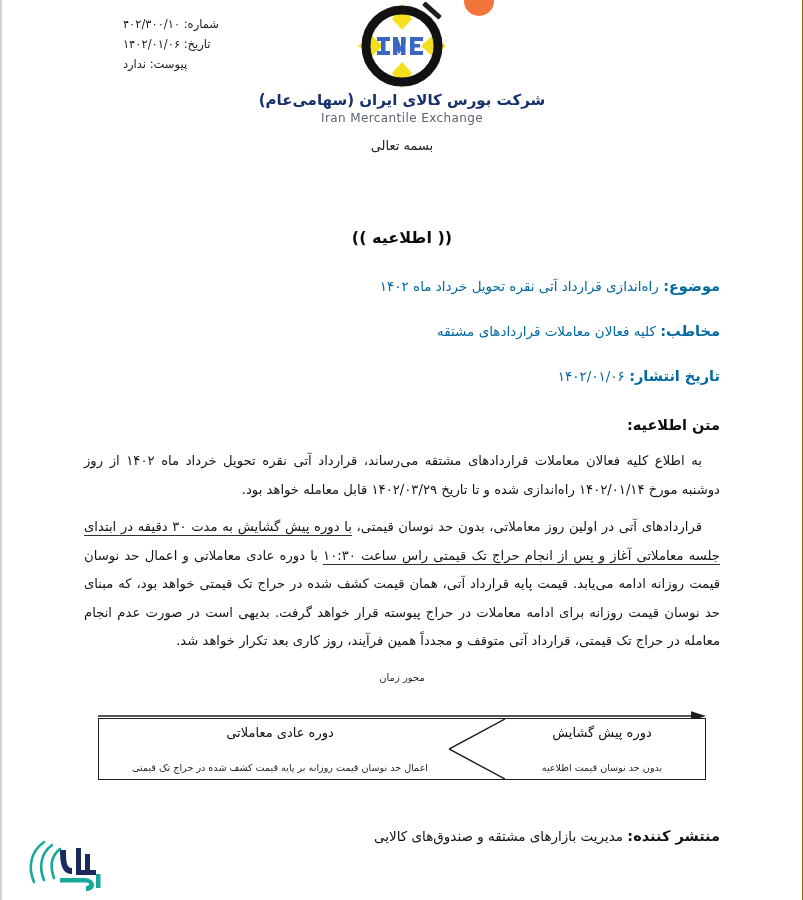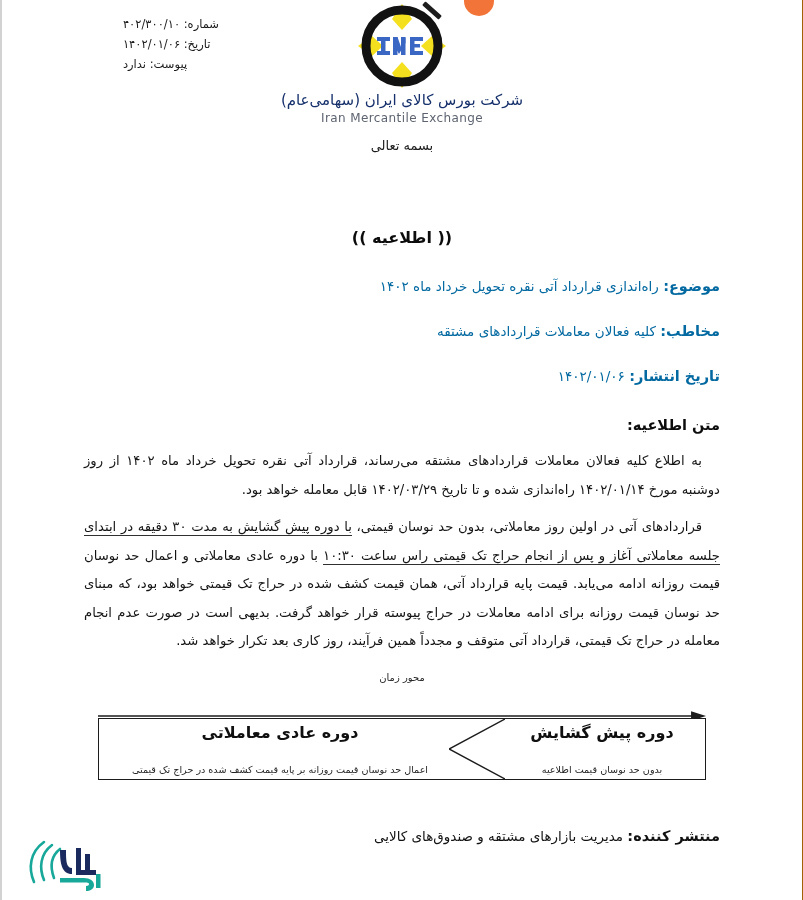--- a/index.html
+++ b/index.html
@@ -81,7 +81,7 @@
   .logo-fa {
     margin-top: 3px;
     font-size: 15px;
-    font-weight: normal;
+    font-weight: bold;
     color: #15306b;
     letter-spacing: -0.3px;
     white-space: nowrap;

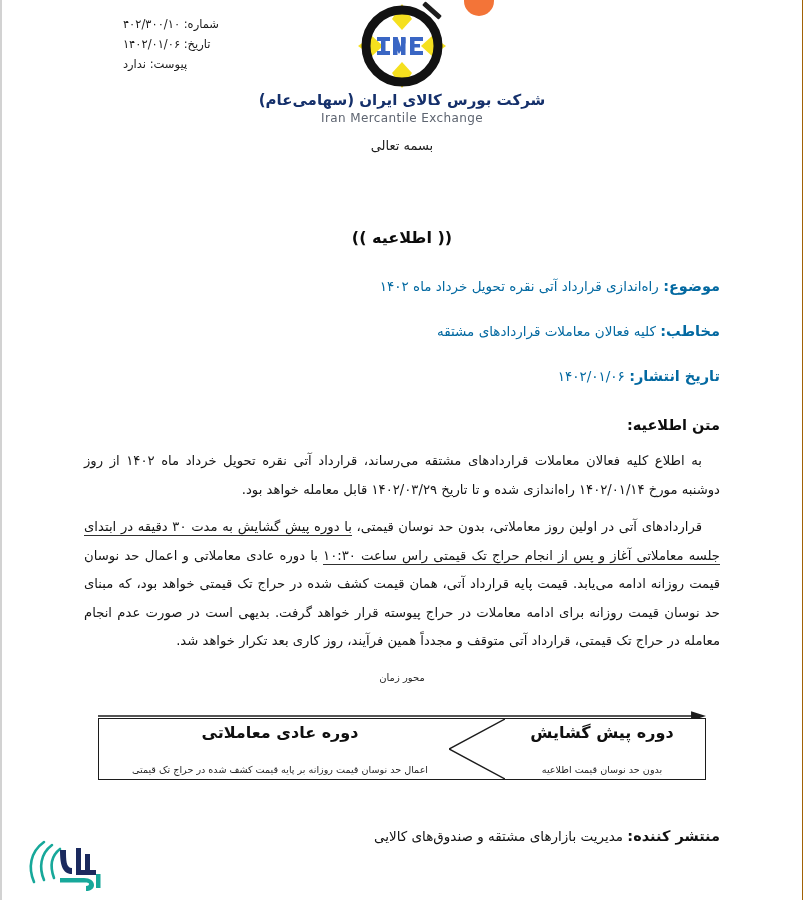--- a/index.html
+++ b/index.html
@@ -209,8 +209,8 @@
   .seg-pre { right: 0; width: 206px; }
   .seg-main { right: 244px; left: 0; }
   .seg-t {
-    font-size: 16px;
-    font-weight: bold;
+    font-size: 13px;
+    font-weight: normal;
     color: #101010;
     margin-bottom: 22px;
   }

